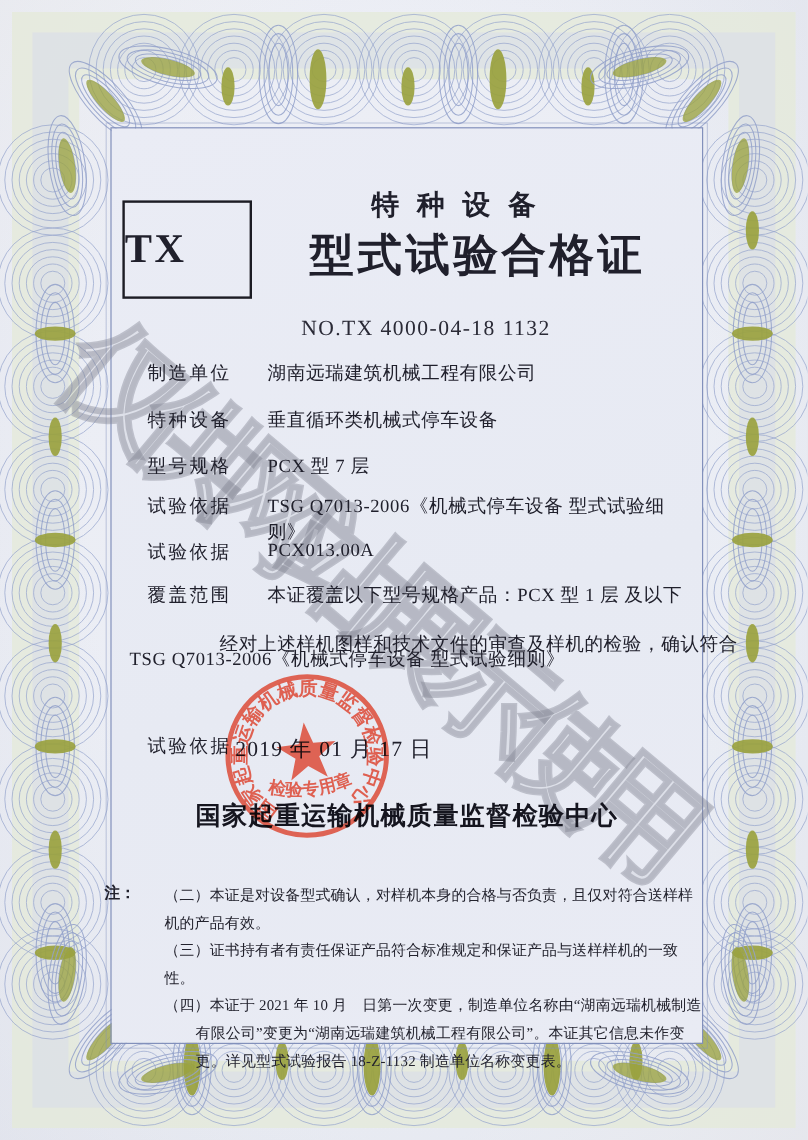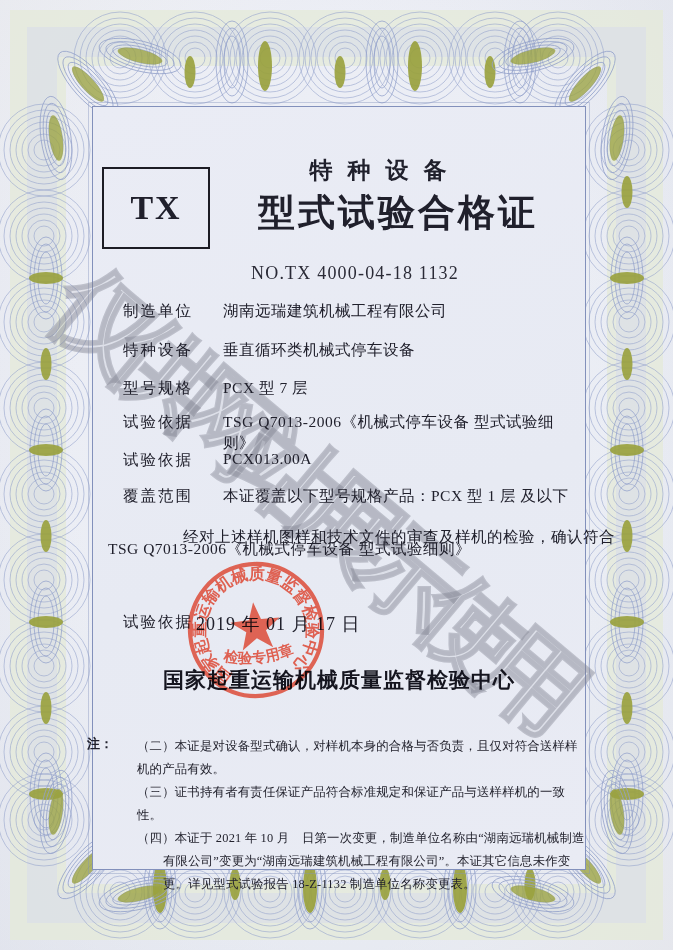--- a/index.html
+++ b/index.html
@@ -34,7 +34,7 @@
   .abs{position:absolute;}
   .tx-badge{
     left:102px;top:167px;width:104px;height:78px;border:2px solid #1c1c24;
-    display:flex;align-items:center;justify-content:center;
+    display:flex;align-items:center;
     font-size:34px;font-weight:bold;letter-spacing:2px;
     font-family:"Liberation Serif","DejaVu Serif",serif;
   }

